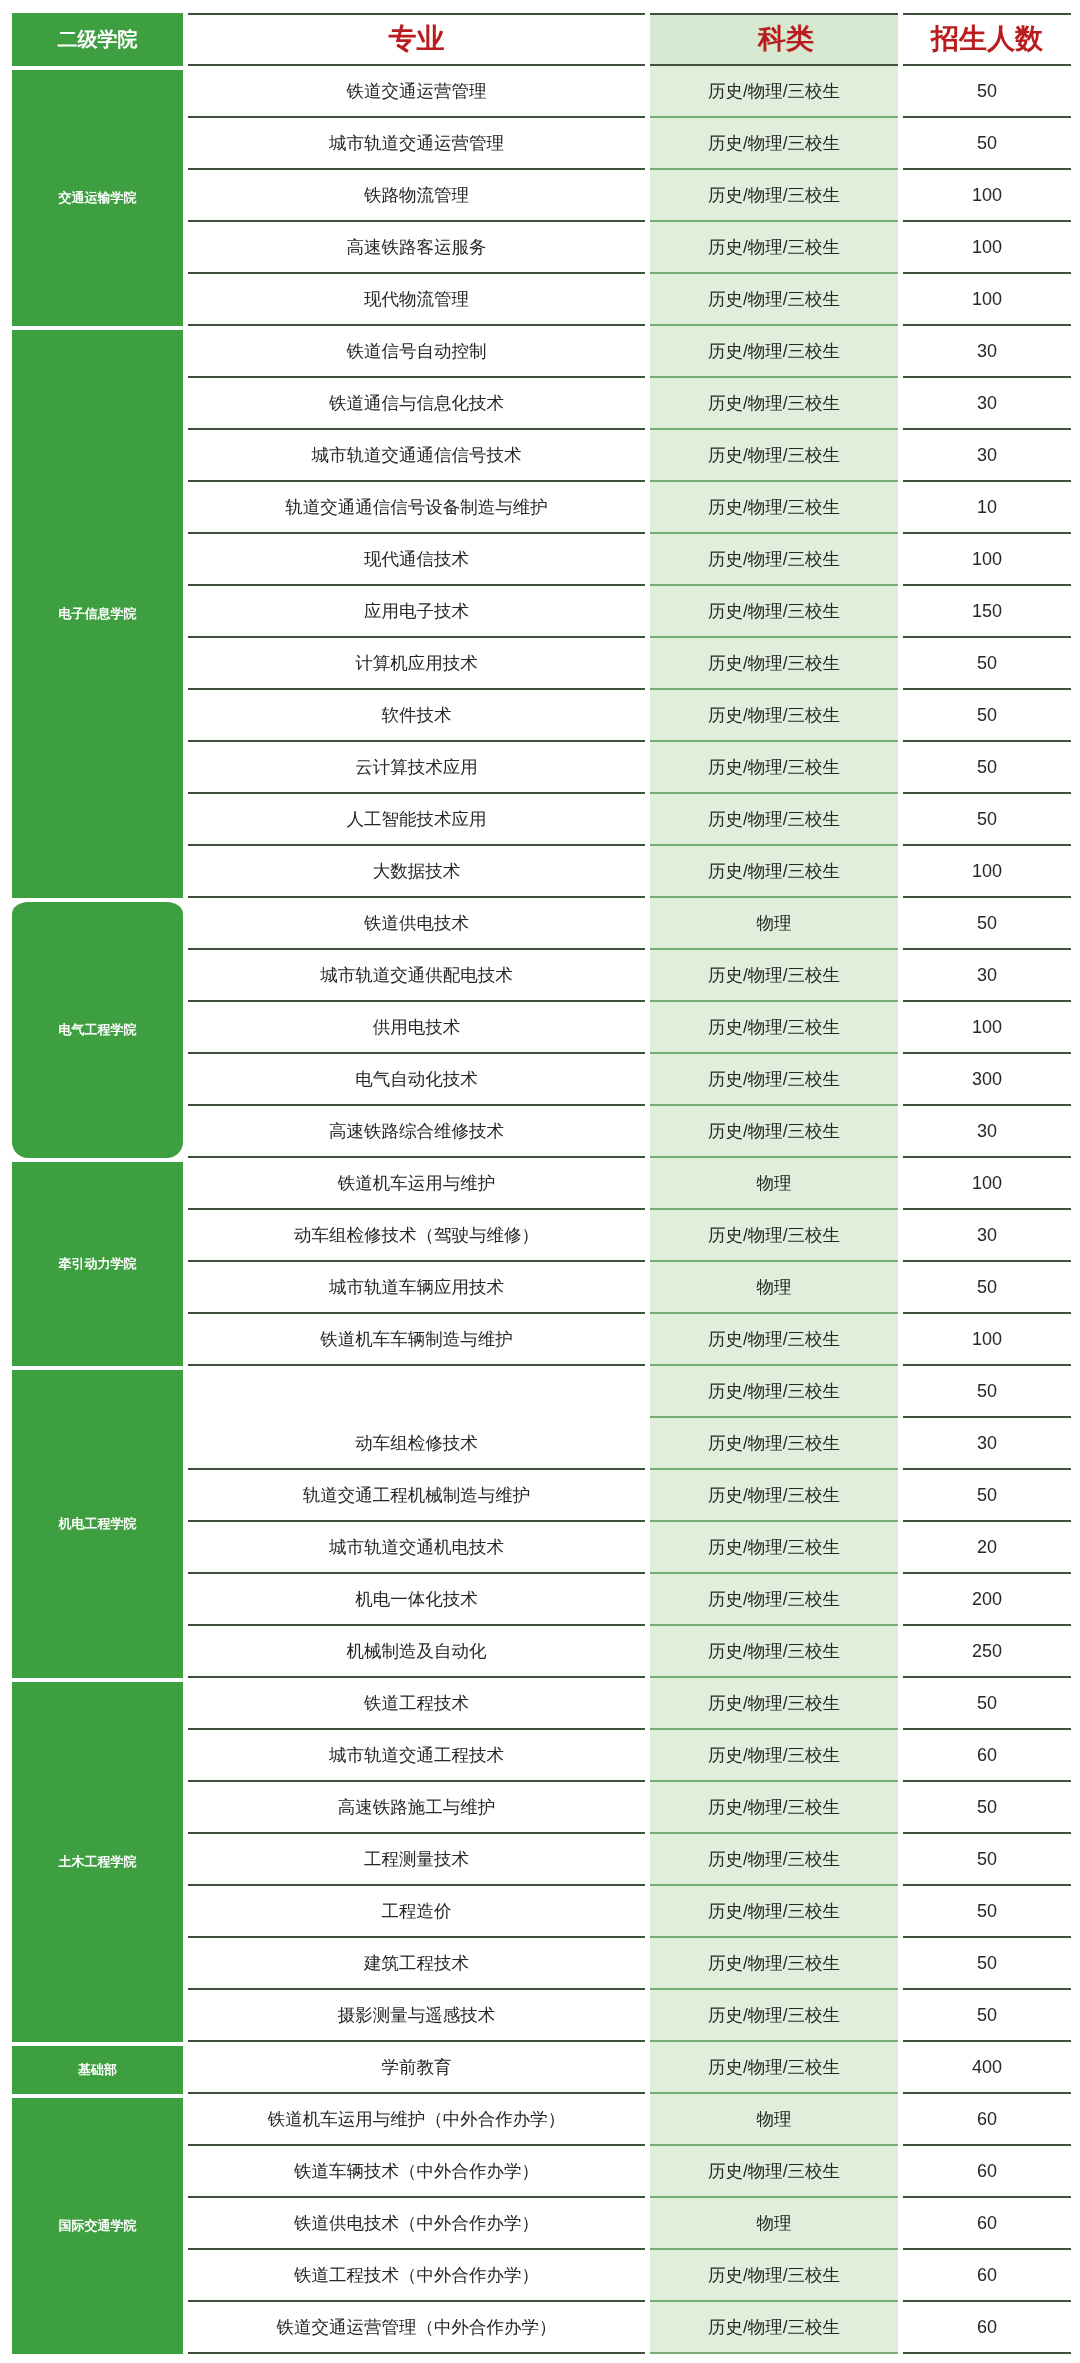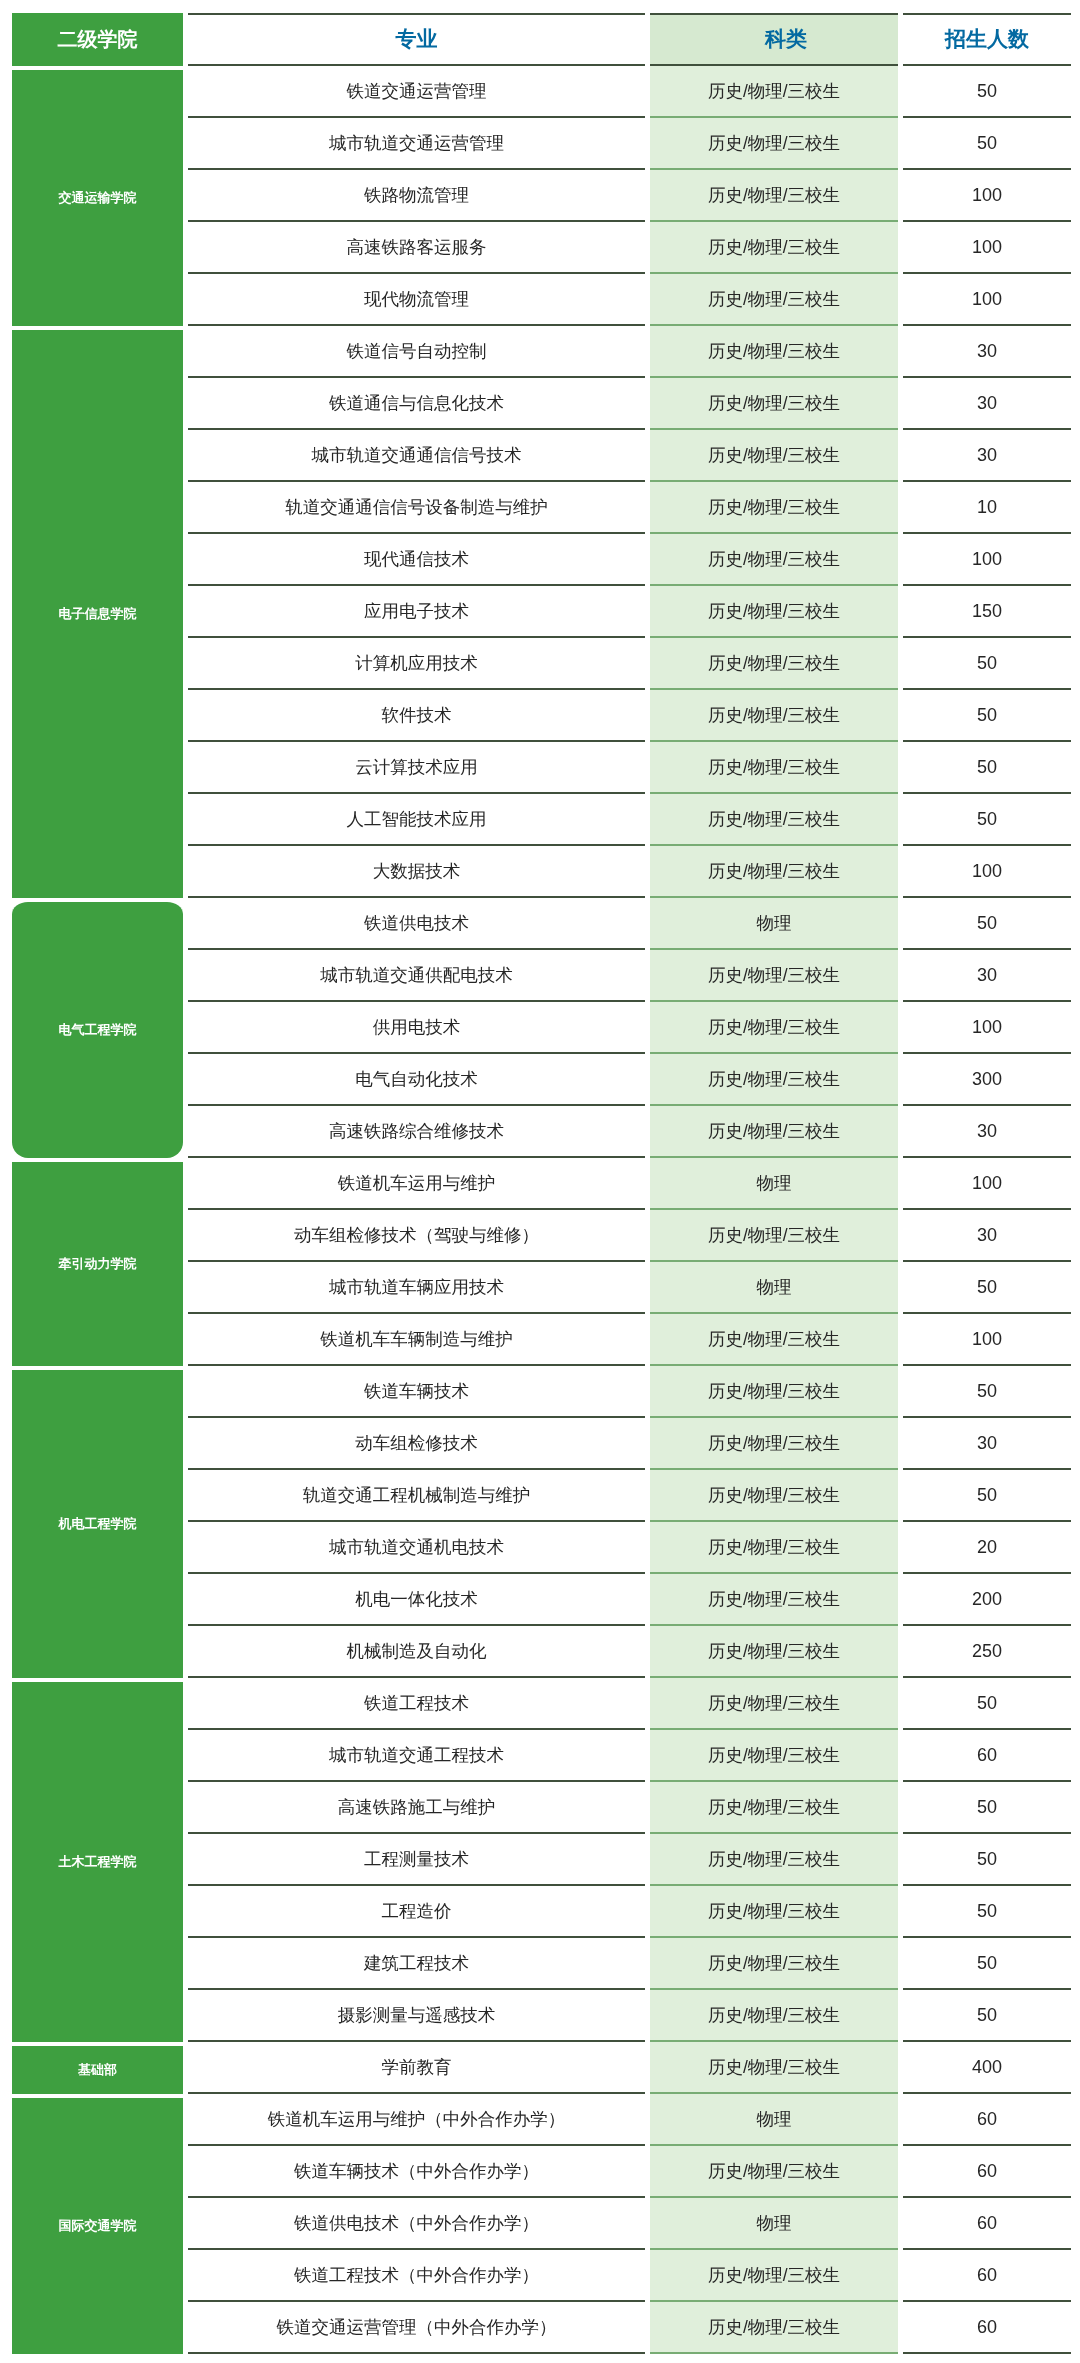--- a/index.html
+++ b/index.html
@@ -27,8 +27,8 @@
   
   .hdr {
     font-weight: bold;
-    font-size: 21px;
-    color: #0369a1;
+    font-size: 28px;
+    color: #b91c1c;
     border-top: 2px solid #40503c;
     border-bottom: 2px solid #40503c;
     background: #ffffff;

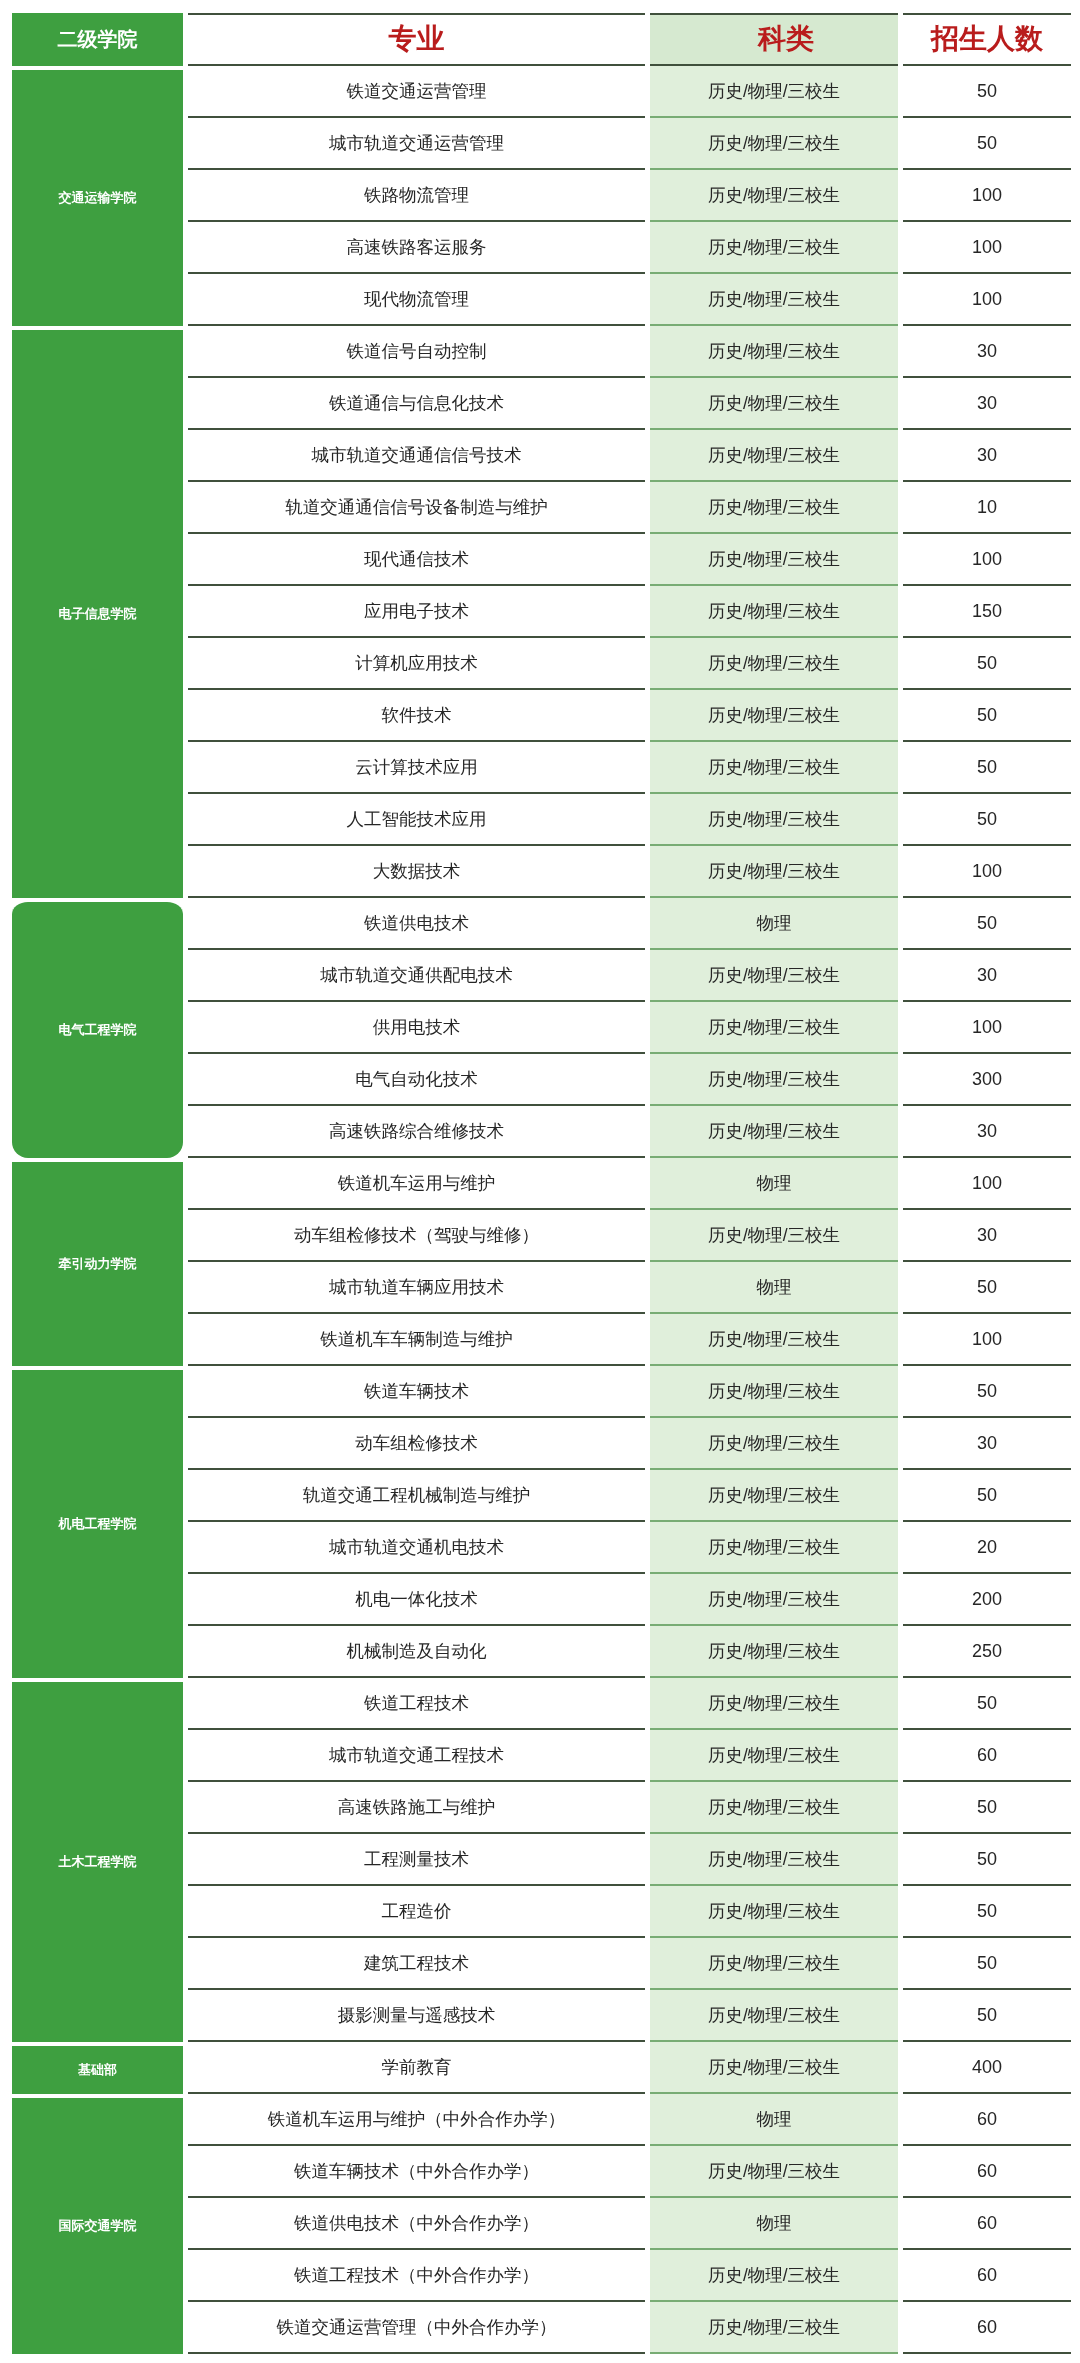--- a/index.html
+++ b/index.html
@@ -154,7 +154,6 @@
       <div class="cell cat" style="grid-area: 26 / 3;">历史/物理/三校生</div>
       <div class="cell count" style="grid-area: 26 / 4;">100</div>
       <div class="cell college" style="grid-area: 27 / 1 / span 6;">机电工程学院</div>
-      <div class="cell major" style="grid-area: 27 / 2;">铁道车辆技术</div>
       <div class="cell cat" style="grid-area: 27 / 3;">历史/物理/三校生</div>
       <div class="cell count" style="grid-area: 27 / 4;">50</div>
       <div class="cell major" style="grid-area: 28 / 2;">动车组检修技术</div>

